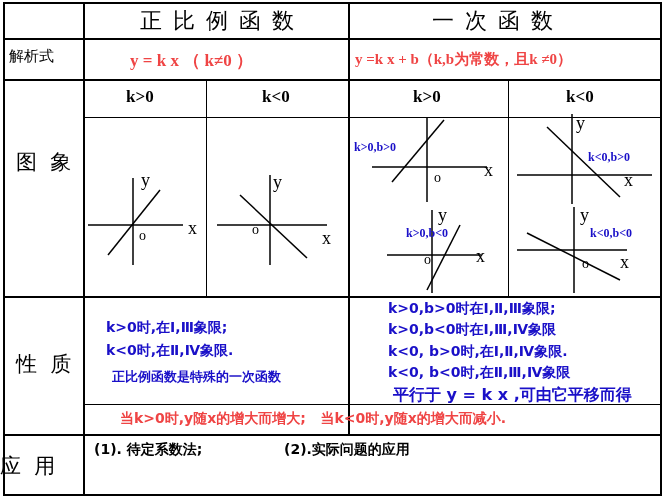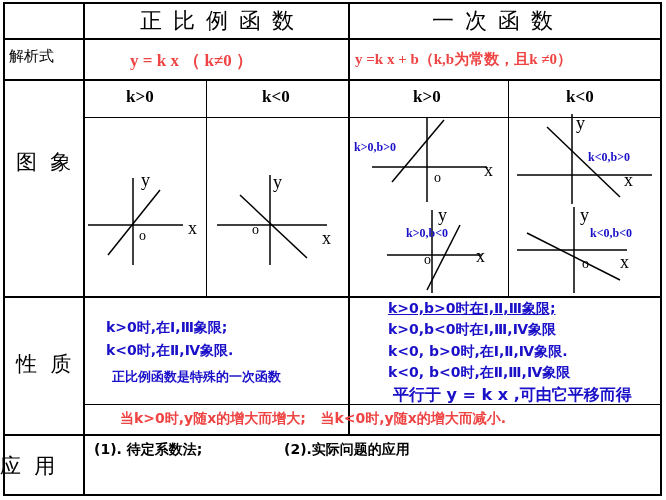--- a/index.html
+++ b/index.html
@@ -109,7 +109,7 @@
 <div class="txt blue" style="left:106px;top:342px;font-size:14px;">k&lt;0时,在Ⅱ,Ⅳ象限.</div>
 <div class="txt blue" style="left:112px;top:368px;font-size:13px;">正比例函数是特殊的一次函数</div>
 
-<div class="txt blue" style="left:388px;top:300px;font-size:14px;text-decoration:underline;">k&gt;0,b&gt;0时在Ⅰ,Ⅱ,Ⅲ象限;</div>
+<div class="txt blue" style="left:388px;top:300px;font-size:14px;">k&gt;0,b&gt;0时在Ⅰ,Ⅱ,Ⅲ象限;</div>
 <div class="txt blue" style="left:388px;top:321px;font-size:14px;">k&gt;0,b&lt;0时在Ⅰ,Ⅲ,Ⅳ象限</div>
 <div class="txt blue" style="left:388px;top:343px;font-size:14px;">k&lt;0, b&gt;0时,在Ⅰ,Ⅱ,Ⅳ象限.</div>
 <div class="txt blue" style="left:388px;top:364px;font-size:14px;">k&lt;0, b&lt;0时,在Ⅱ,Ⅲ,Ⅳ象限</div>

